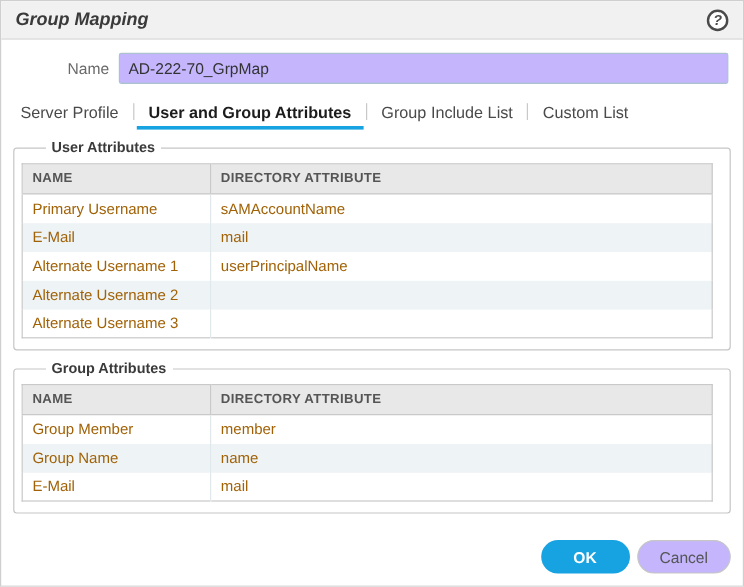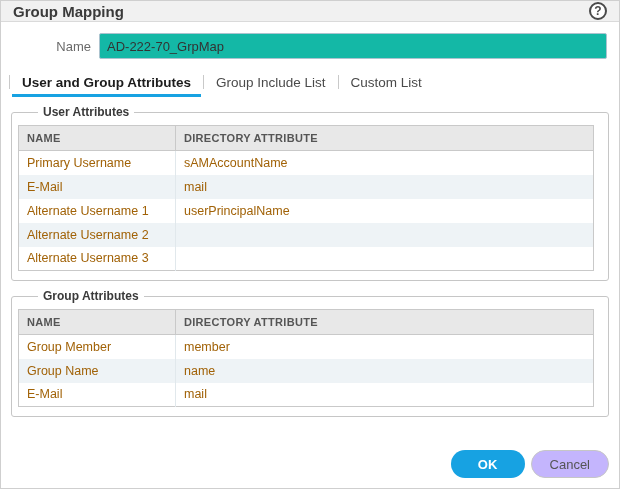--- a/index.html
+++ b/index.html
@@ -16,11 +16,12 @@
 
   
   .titlebar {
-    height: 21px;
+    height: 32px;
     background: #f1f1f1;
     border-bottom: 1px solid #dadada;
     display: flex; align-items: center; justify-content: space-between;
     padding: 0 12px;
+    font-style: italic;
   }
   .title { font-size: 15px; font-weight: bold; color: #3a3a3a; }
   .help {

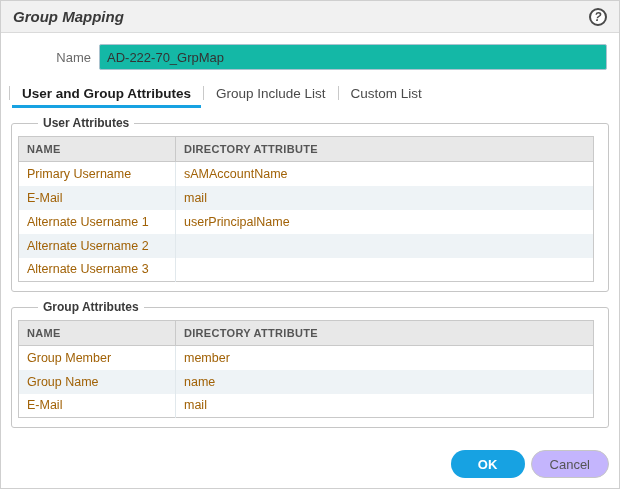--- a/index.html
+++ b/index.html
@@ -40,7 +40,7 @@
     border: 1px solid #abc3cf; border-radius: 2px;
     padding: 12px 7px; font-size: 13px; color: #333;
     font-family: "Liberation Sans", sans-serif;
-    outline: none; background: #14b8a6;
+    outline: none; background: #c4b5fd;
   }
 
   

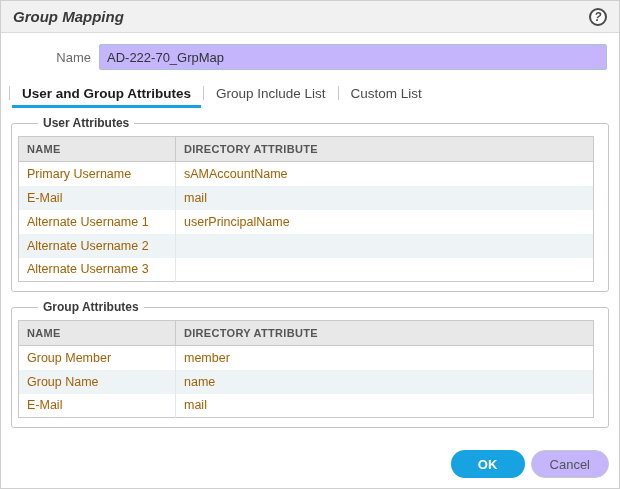--- a/index.html
+++ b/index.html
@@ -119,6 +119,7 @@
   </div>
 
   <div class="tabbar">
+    <div class="tab">Server Profile</div>
     <div class="tab-sep"></div>
     <div class="tab active">User and Group Attributes</div>
     <div class="tab-sep"></div>

